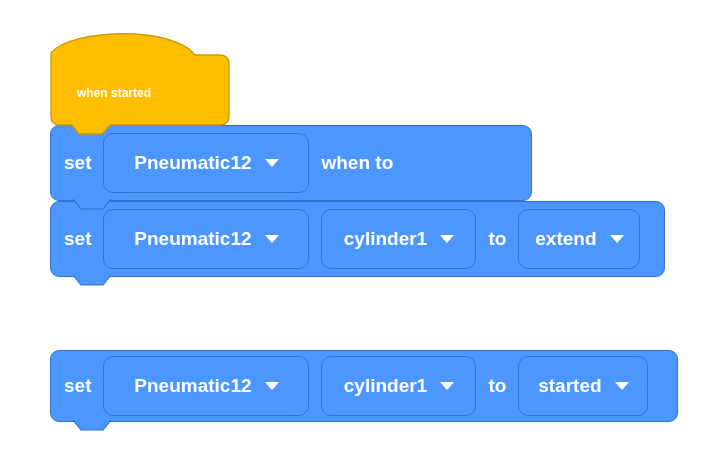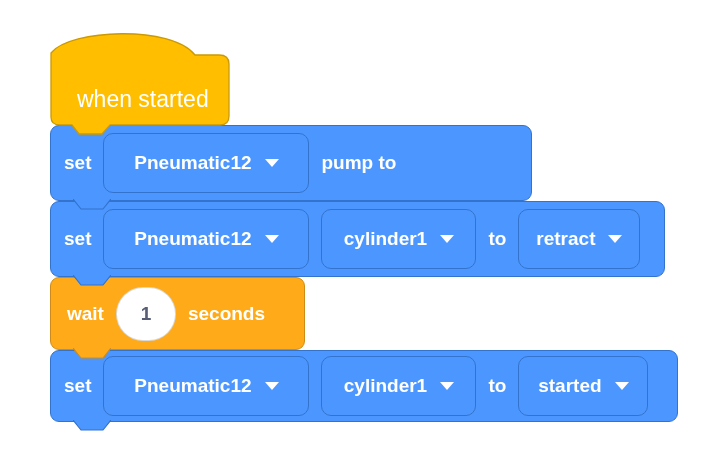--- a/index.html
+++ b/index.html
@@ -41,7 +41,7 @@
 
   #hat-block{position:absolute;left:50px;top:33px;width:183px;height:104px;cursor:grab;}
   #hat-block svg{position:absolute;left:0;top:0;}
-  #hat-label{position:absolute;left:27px;top:53px;color:#fff;font-weight:400;font-size:23px;white-space:nowrap;}
+  #hat-label{position:absolute;left:27px;top:53px;color:#fff;font-weight:700;font-size:12px;white-space:nowrap;}
 </style>
 </head>
 <body>

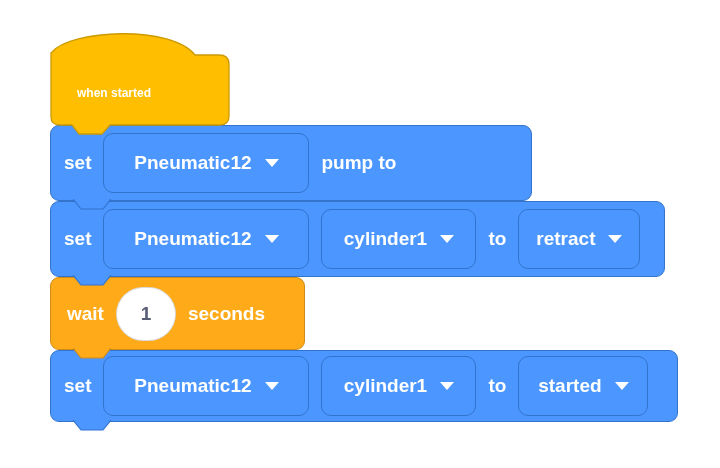--- a/index.html
+++ b/index.html
@@ -61,7 +61,7 @@
       <span class="lbl">Pneumatic12</span>
       <span class="arrow"></span>
     </div>
-    <span class="lbl">pump to</span>
+    <span class="lbl">when to</span>
     <svg class="tab" viewBox="0 0 38 11">
       <path d="M0 0 L8 10 L30 10 L38 0 Z" fill="#4C97FF"></path>
       <path d="M0 0 L8 10 L30 10 L38 0" fill="none" stroke="#3373CC" stroke-width="1.2" stroke-linejoin="round"></path>

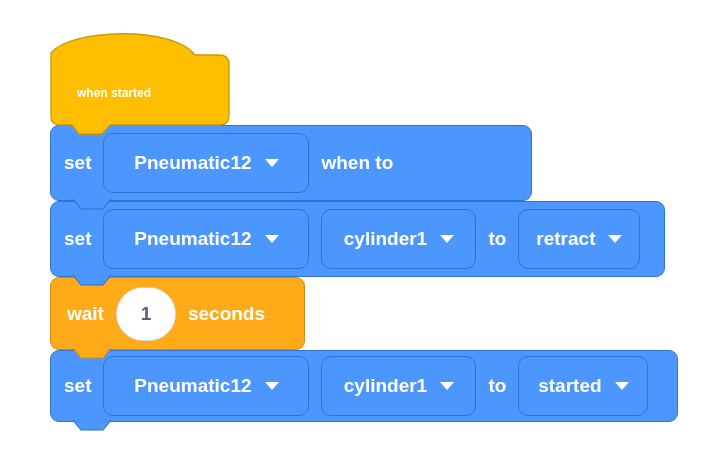--- a/index.html
+++ b/index.html
@@ -80,7 +80,7 @@
     </div>
     <span class="lbl">to</span>
     <div class="dd" style="min-width:122px;">
-      <span class="lbl">retract</span>
+      <span class="lbl">extend</span>
       <span class="arrow"></span>
     </div>
     <svg class="tab" viewBox="0 0 38 11">

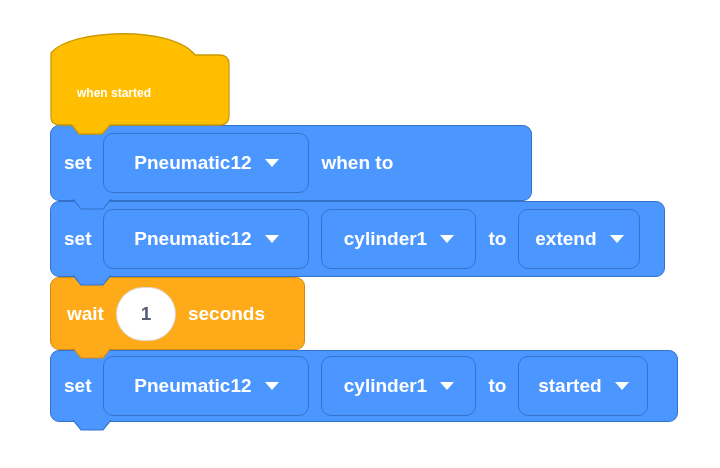--- a/index.html
+++ b/index.html
@@ -89,17 +89,6 @@
     </svg>
   </div>
 
-  <div class="block orange" style="left:50px;top:277px;width:255px;height:73px;z-index:2;padding-left:16px;">
-    <span class="lbl">wait</span>
-    <div class="num-input">
-      <span>1</span>
-    </div>
-    <span class="lbl">seconds</span>
-    <svg class="tab" viewBox="0 0 38 11">
-      <path d="M0 0 L8 10 L30 10 L38 0 Z" fill="#FFAB19"></path>
-      <path d="M0 0 L8 10 L30 10 L38 0" fill="none" stroke="#CF8B17" stroke-width="1.2" stroke-linejoin="round"></path>
-    </svg>
-  </div>
 
   <div class="block blue" style="left:50px;top:350px;width:628px;height:72px;z-index:1;">
     <span class="lbl">set</span>

